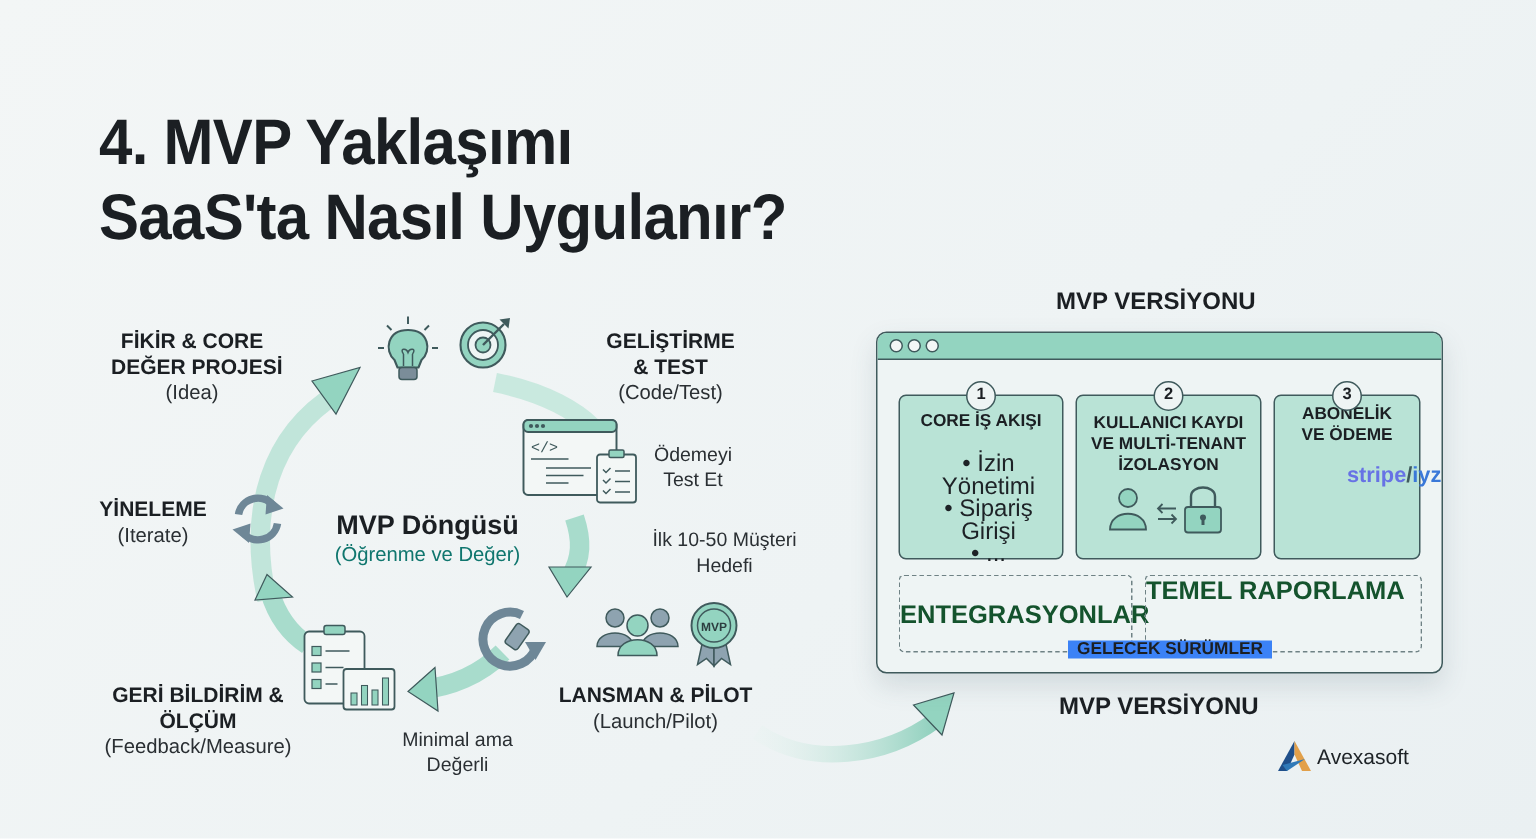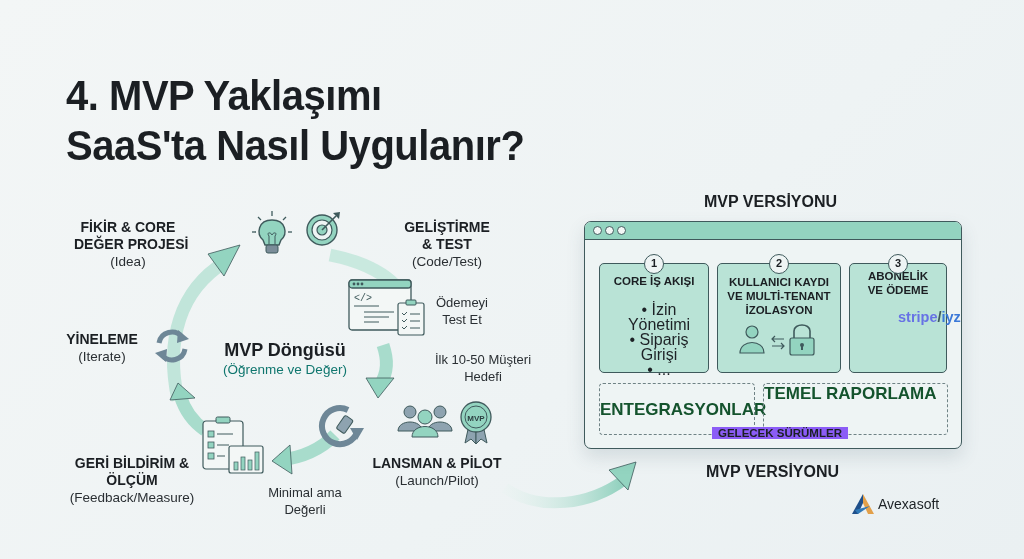--- a/index.html
+++ b/index.html
@@ -51,7 +51,7 @@
     position: absolute; border: 1.5px dashed #6f8285; border-radius: 4px;
   }
   .dashed .t { font-weight: 700; font-size: 17px; color: #14532d; text-align: left; }
-  .future { position: absolute; font-weight: 700; font-size: 11.5px; color: #1b1f23; background: #8b5cf6; padding: 0 6px; white-space: nowrap; }
+  .future { position: absolute; font-weight: 700; font-size: 11.5px; color: #1b1f23; background: #3b82f6; padding: 0 6px; white-space: nowrap; }
   .pay { font-weight: 700; font-size: 14.5px; padding-left: 48px; }
   .logo { position: absolute; left: 852px; top: 494px; display: flex; align-items: center; gap: 4px; }
   .logo span { font-size: 14px; color: #1d2226; }

